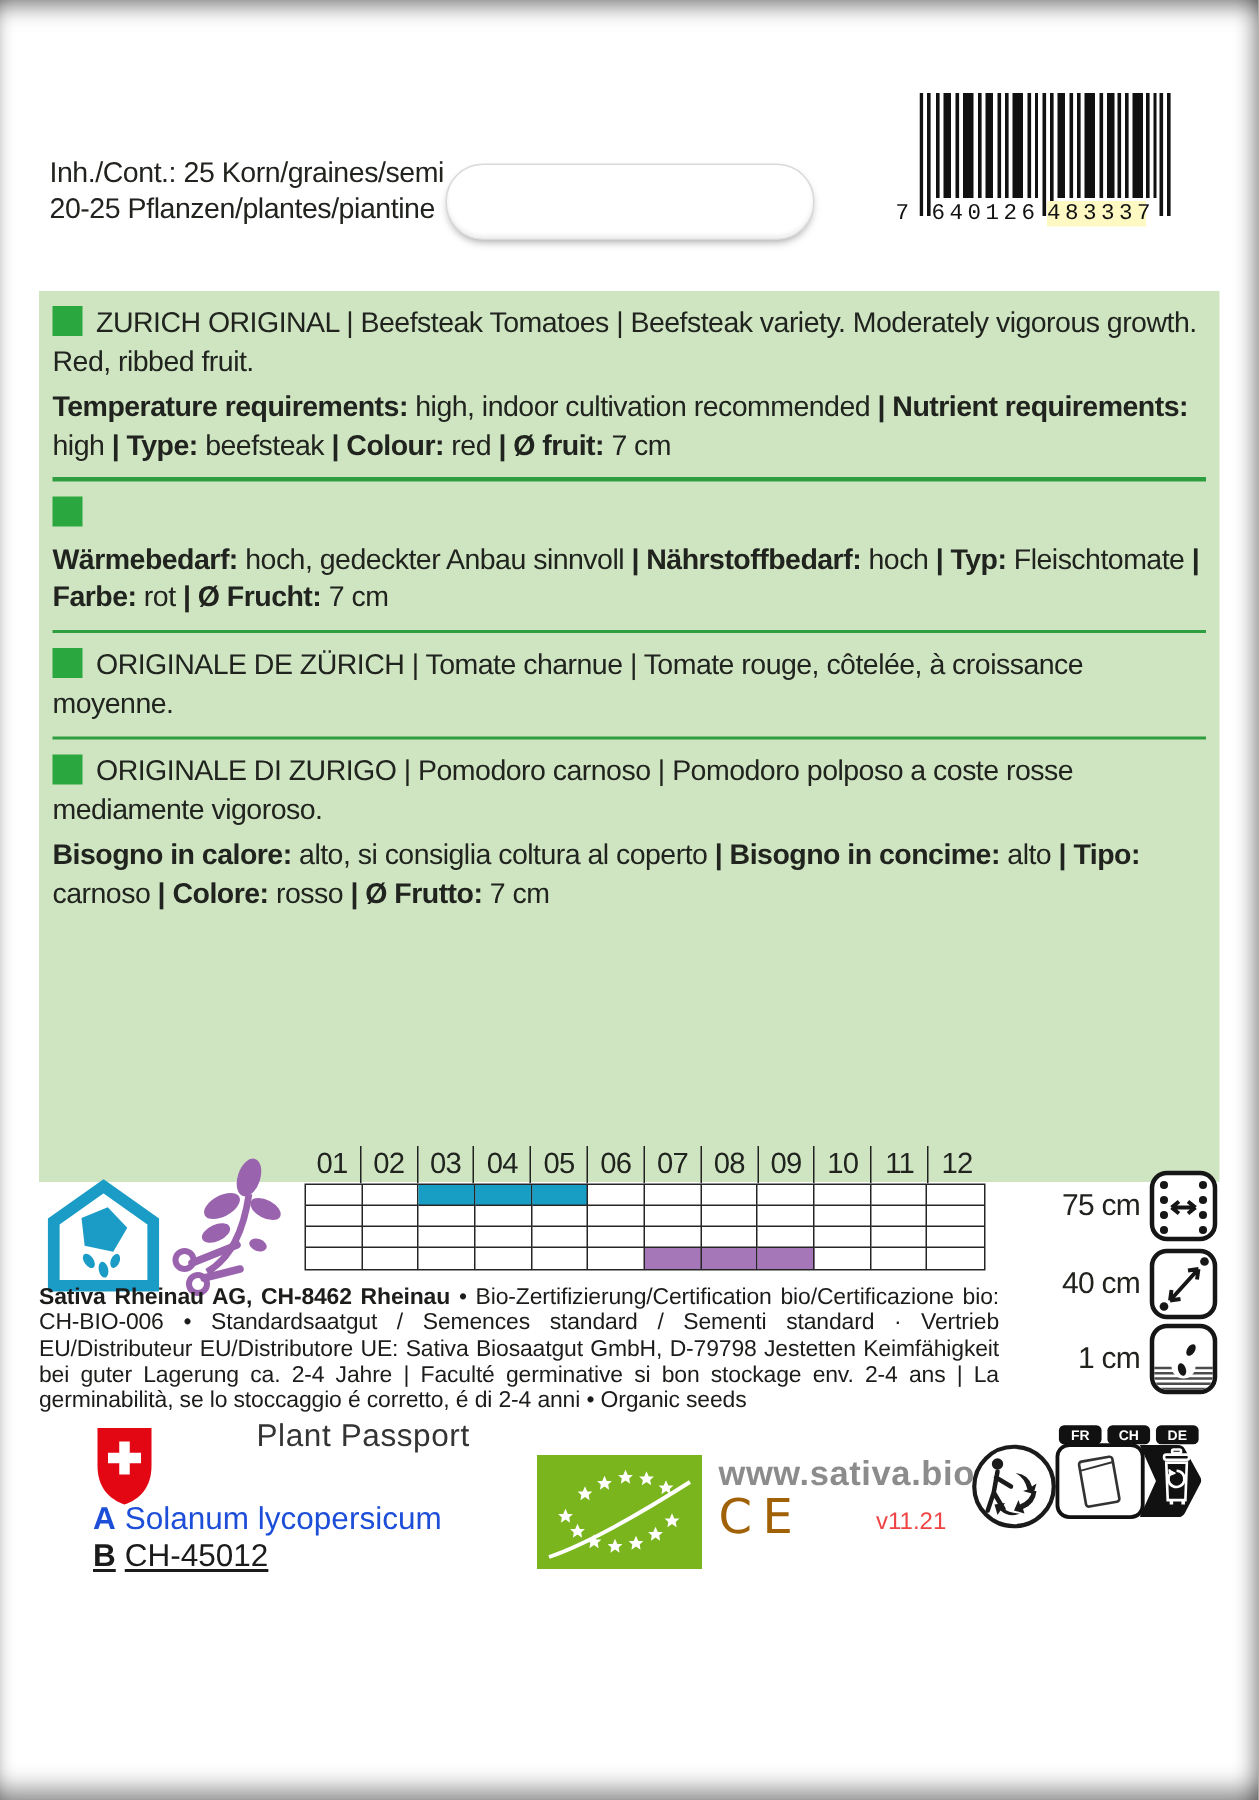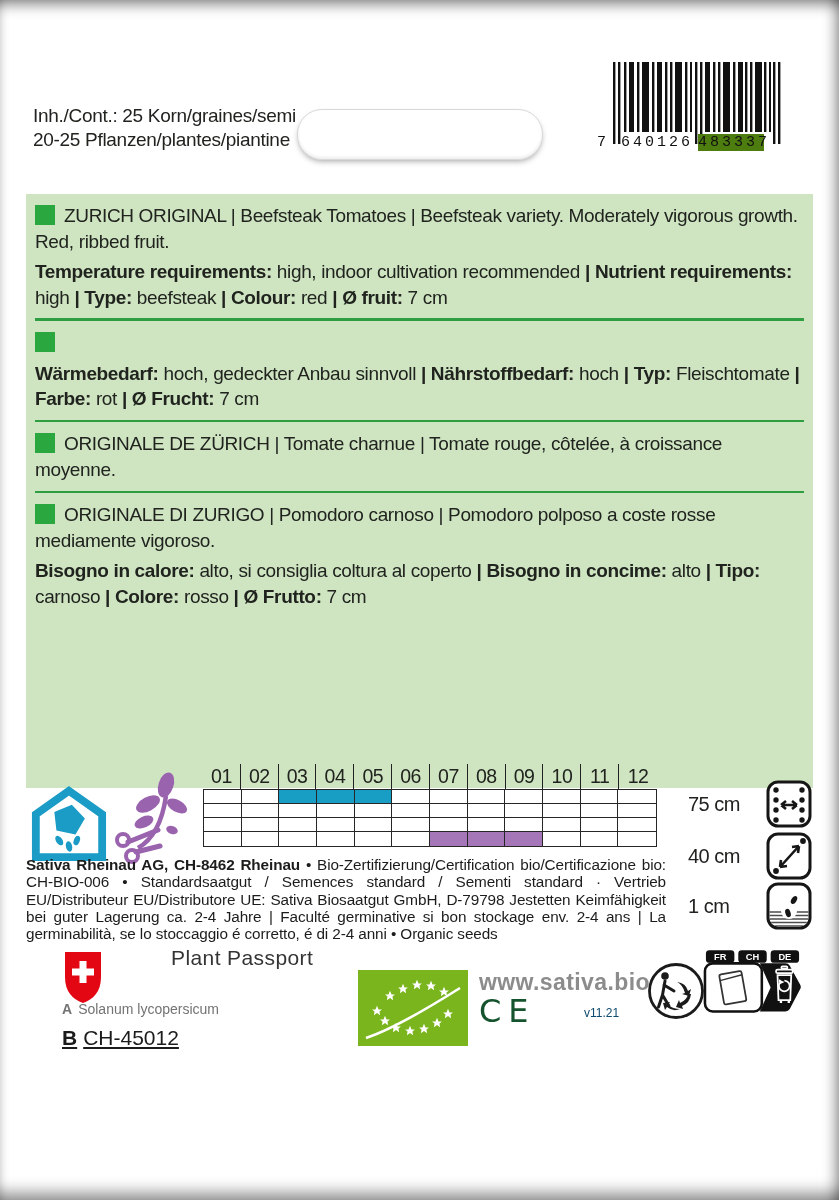--- a/index.html
+++ b/index.html
@@ -25,7 +25,7 @@
   .bc-digit{position:absolute;font-family:"Liberation Mono",monospace;font-size:15px;color:#111;}
   .bc-lead{left:0;top:72px;}
   .bc-g1{left:24px;top:72px;width:66px;text-align:center;letter-spacing:3px;background:#fff;}
-  .bc-g2{left:101px;top:72px;width:66px;text-align:center;letter-spacing:3px;background:#4d7c0f;}
+  .bc-g2{left:101px;top:72px;width:66px;text-align:center;letter-spacing:3px;background:#fef9c3;}
   
   .panel{position:absolute;left:26px;top:166px;width:787px;height:594px;background:var(--panel-green);
     box-sizing:border-box;padding:9px 9px 0 9px;margin-top:28px;}

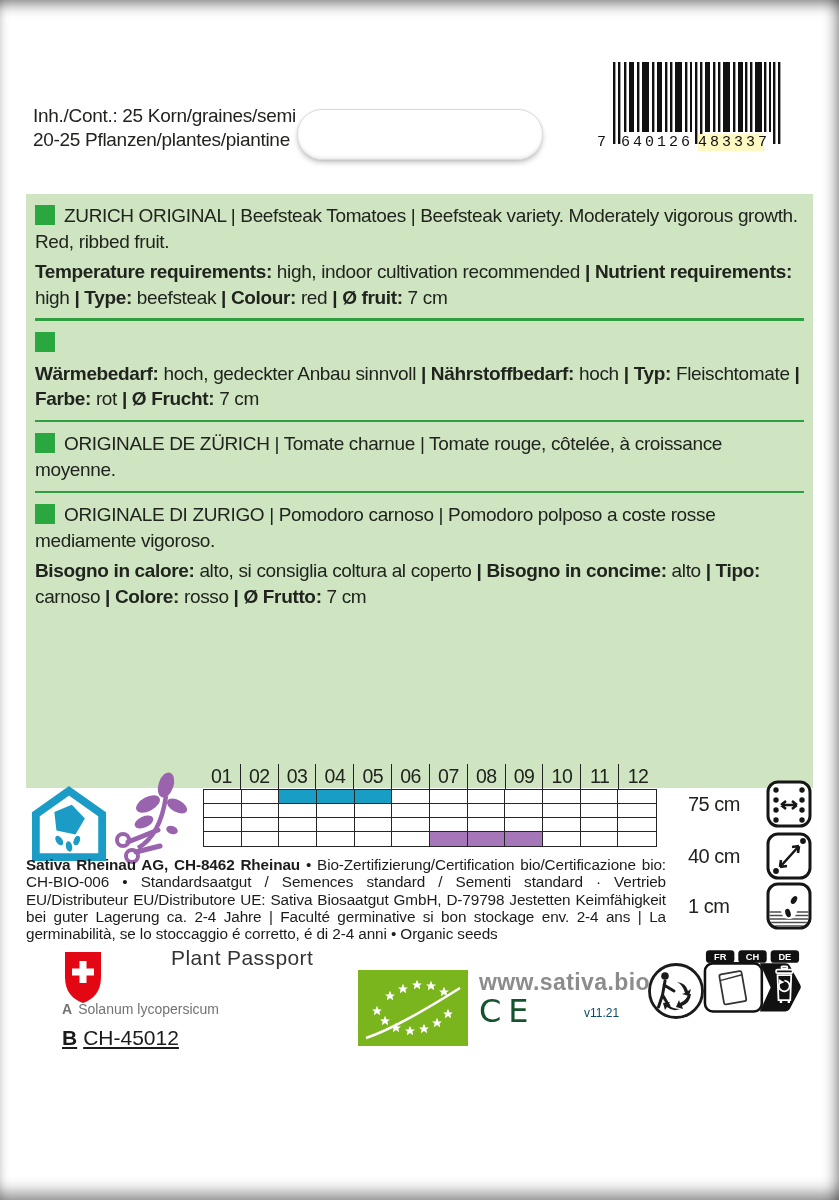--- a/index.html
+++ b/index.html
@@ -50,7 +50,7 @@
   .sow-icon{position:absolute;left:30px;top:786px;}
   .harvest-icon{position:absolute;left:108px;top:768px;}
   
-  .sp-label{position:absolute;width:72px;text-align:left;font-size:20px;letter-spacing:-0.5px;}
+  .sp-label{position:absolute;width:72px;text-align:right;font-size:20px;letter-spacing:-0.5px;}
   .sp-icon{position:absolute;left:766px;}
   .sp1{top:793px;left:688px;} .sp1i{top:780px;}
   .sp2{top:845px;left:688px;} .sp2i{top:832px;}

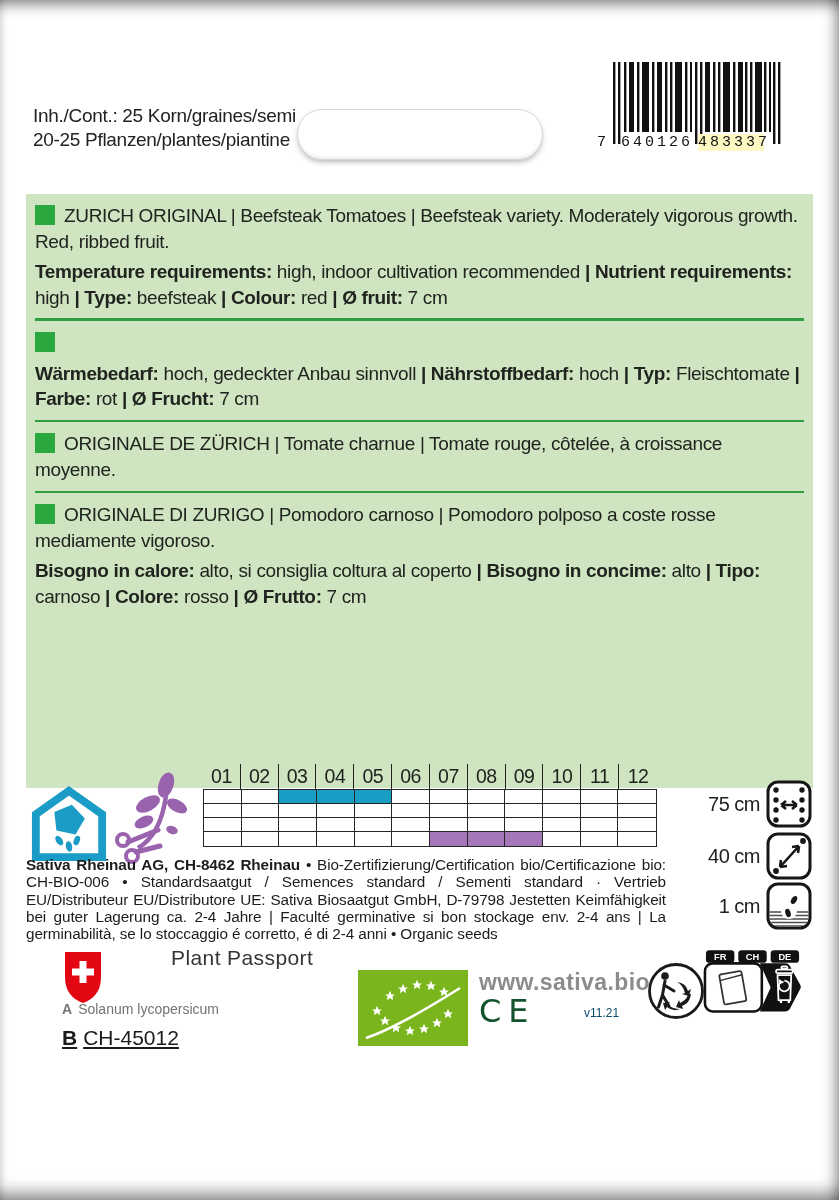--- a/index.html
+++ b/index.html
@@ -62,7 +62,7 @@
   
   .swiss{position:absolute;left:64px;top:951px;}
   .pp-heading{position:absolute;left:171px;top:946px;font-size:21px;color:#343434;letter-spacing:0.4px;}
-  .pp-a{position:absolute;left:62px;top:1001px;font-size:14px;color:#737373;}
+  .pp-a{position:absolute;left:62px;top:1001px;font-size:21px;color:#1d4ed8;}
   .pp-b{position:absolute;left:62px;top:1026px;font-size:21px;color:#1b1b1b;text-decoration:underline;}
   .pp-label{font-weight:700;margin-right:6px;}
   .eu-logo{position:absolute;left:358px;top:970px;}

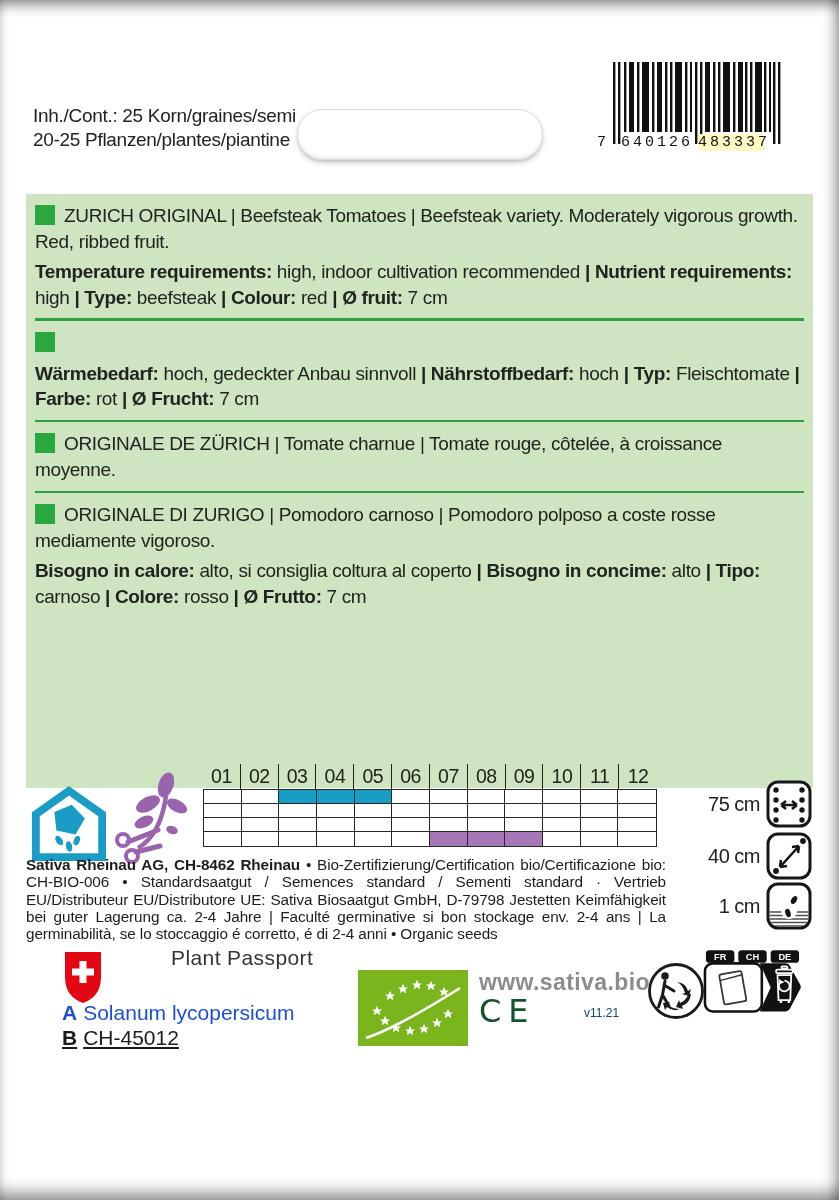--- a/index.html
+++ b/index.html
@@ -67,7 +67,7 @@
   .pp-label{font-weight:700;margin-right:6px;}
   .eu-logo{position:absolute;left:358px;top:970px;}
   .website{position:absolute;left:479px;top:969px;font-size:23px;font-weight:700;color:#8c8c8c;letter-spacing:0.4px;}
-  .ce-mark{position:absolute;left:479px;top:992px;font-size:32px;color:#14532d;letter-spacing:7px;
+  .ce-mark{position:absolute;left:479px;top:992px;font-size:32px;color:#a16207;letter-spacing:7px;
     font-family:"DejaVu Sans",sans-serif;}
   .version{position:absolute;left:584px;top:1006px;font-size:12px;color:#0c4a6e;}
   .triman{position:absolute;left:646px;top:961px;}

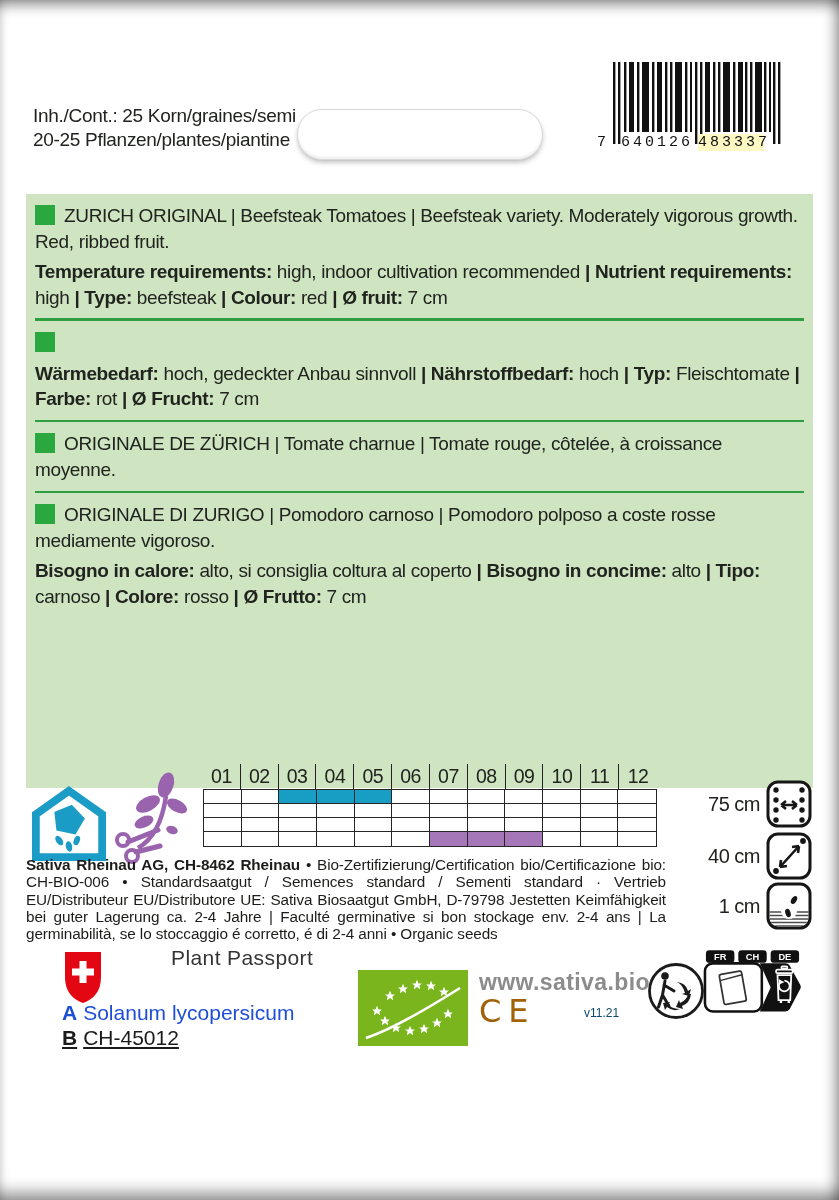--- a/index.html
+++ b/index.html
@@ -69,7 +69,7 @@
   .website{position:absolute;left:479px;top:969px;font-size:23px;font-weight:700;color:#8c8c8c;letter-spacing:0.4px;}
   .ce-mark{position:absolute;left:479px;top:992px;font-size:32px;color:#a16207;letter-spacing:7px;
     font-family:"DejaVu Sans",sans-serif;}
-  .version{position:absolute;left:584px;top:1006px;font-size:12px;color:#0c4a6e;}
+  .version{position:absolute;left:584px;top:1006px;font-size:16px;color:#ef4444;}
   .triman{position:absolute;left:646px;top:961px;}
   .disposal{position:absolute;left:703px;top:950px;}
 </style>

